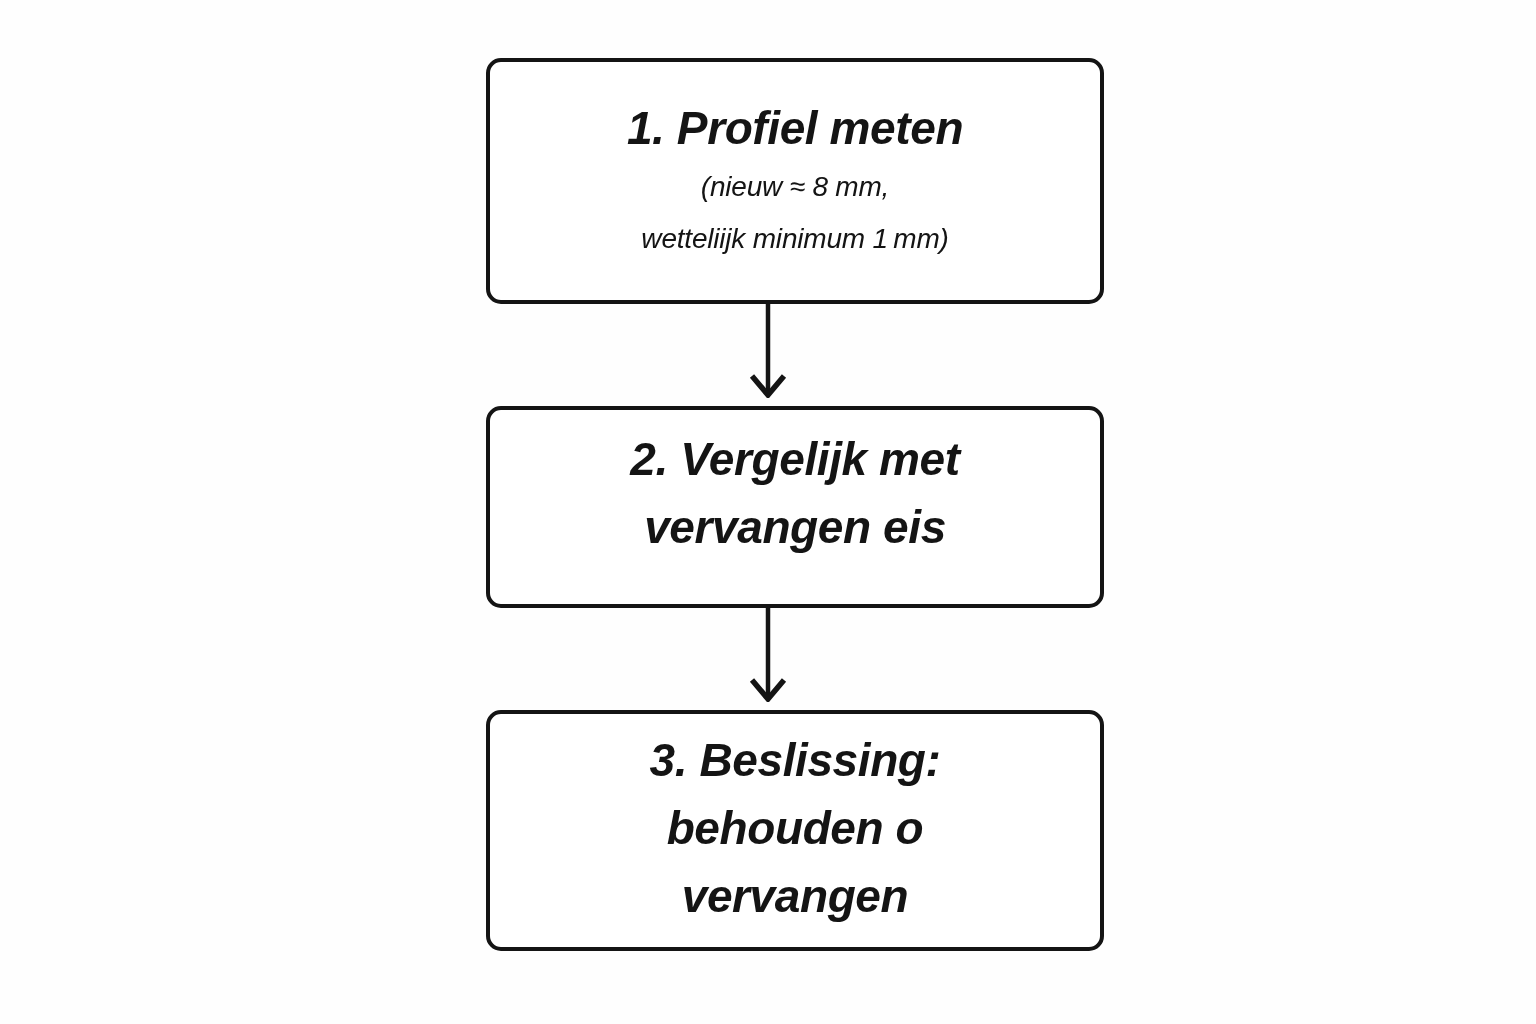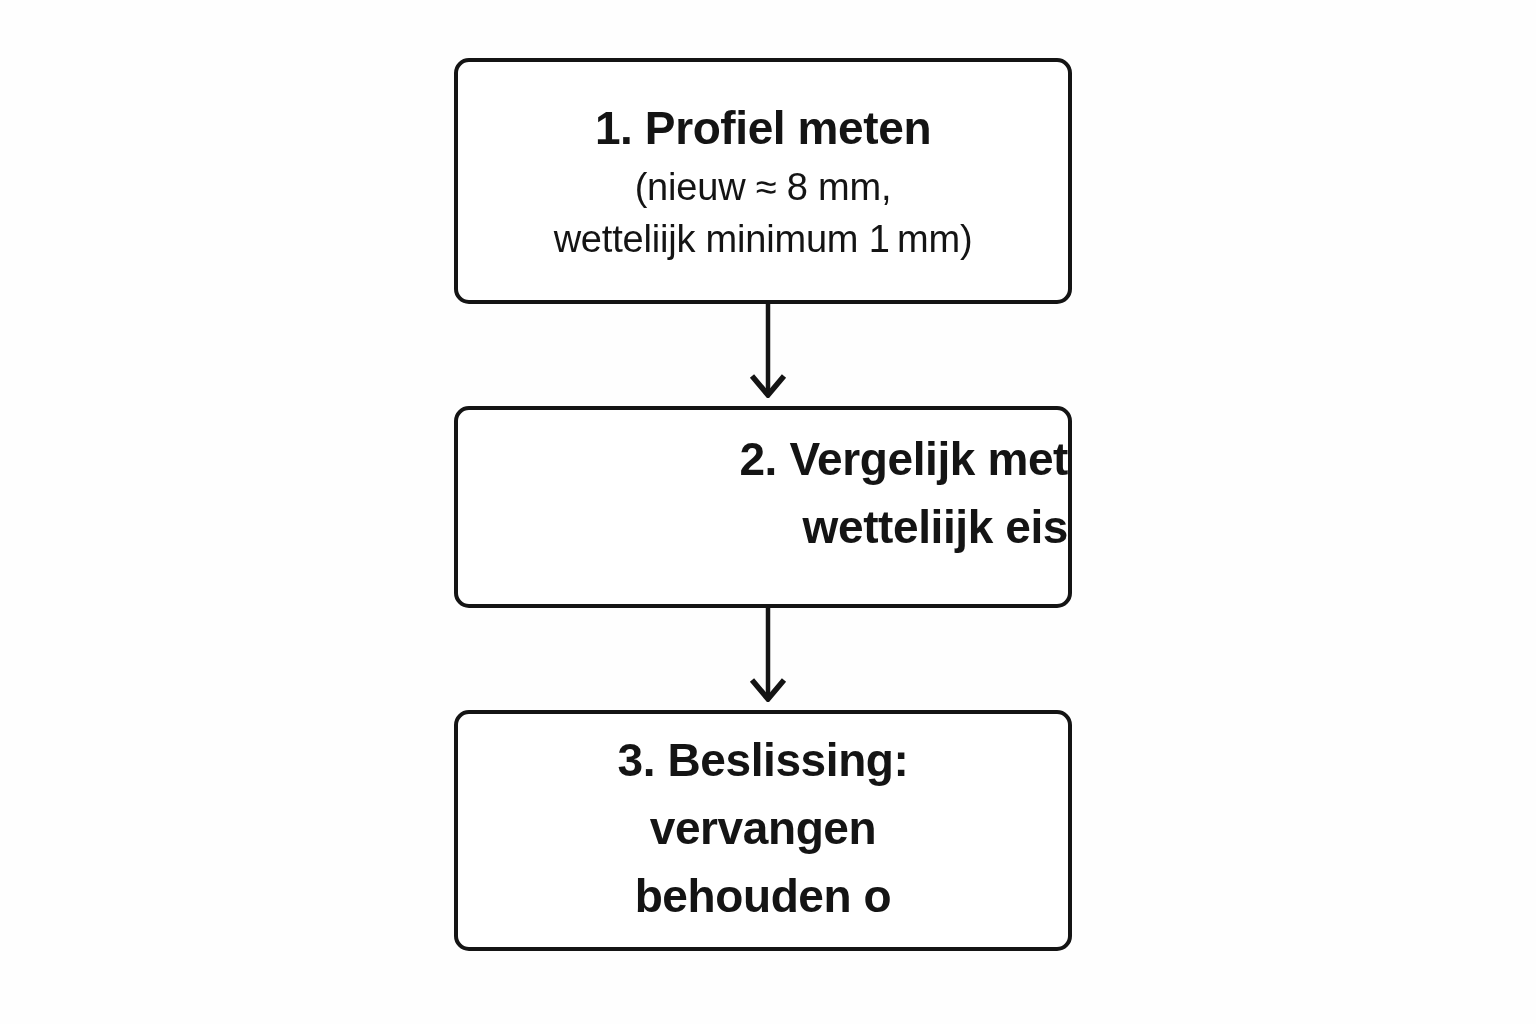--- a/index.html
+++ b/index.html
@@ -24,7 +24,7 @@
   
   .node {
     position: absolute;
-    left: 454px;
+    left: 486px;
     width: 618px;
     box-sizing: border-box;
     border: 4px solid #141414;
@@ -36,6 +36,7 @@
     justify-content: center;
     text-align: center;
     color: #141414;
+    font-style: italic;
   }
   #node-1 { top: 58px;  height: 246px; }
   #node-2 { top: 406px; height: 202px; }

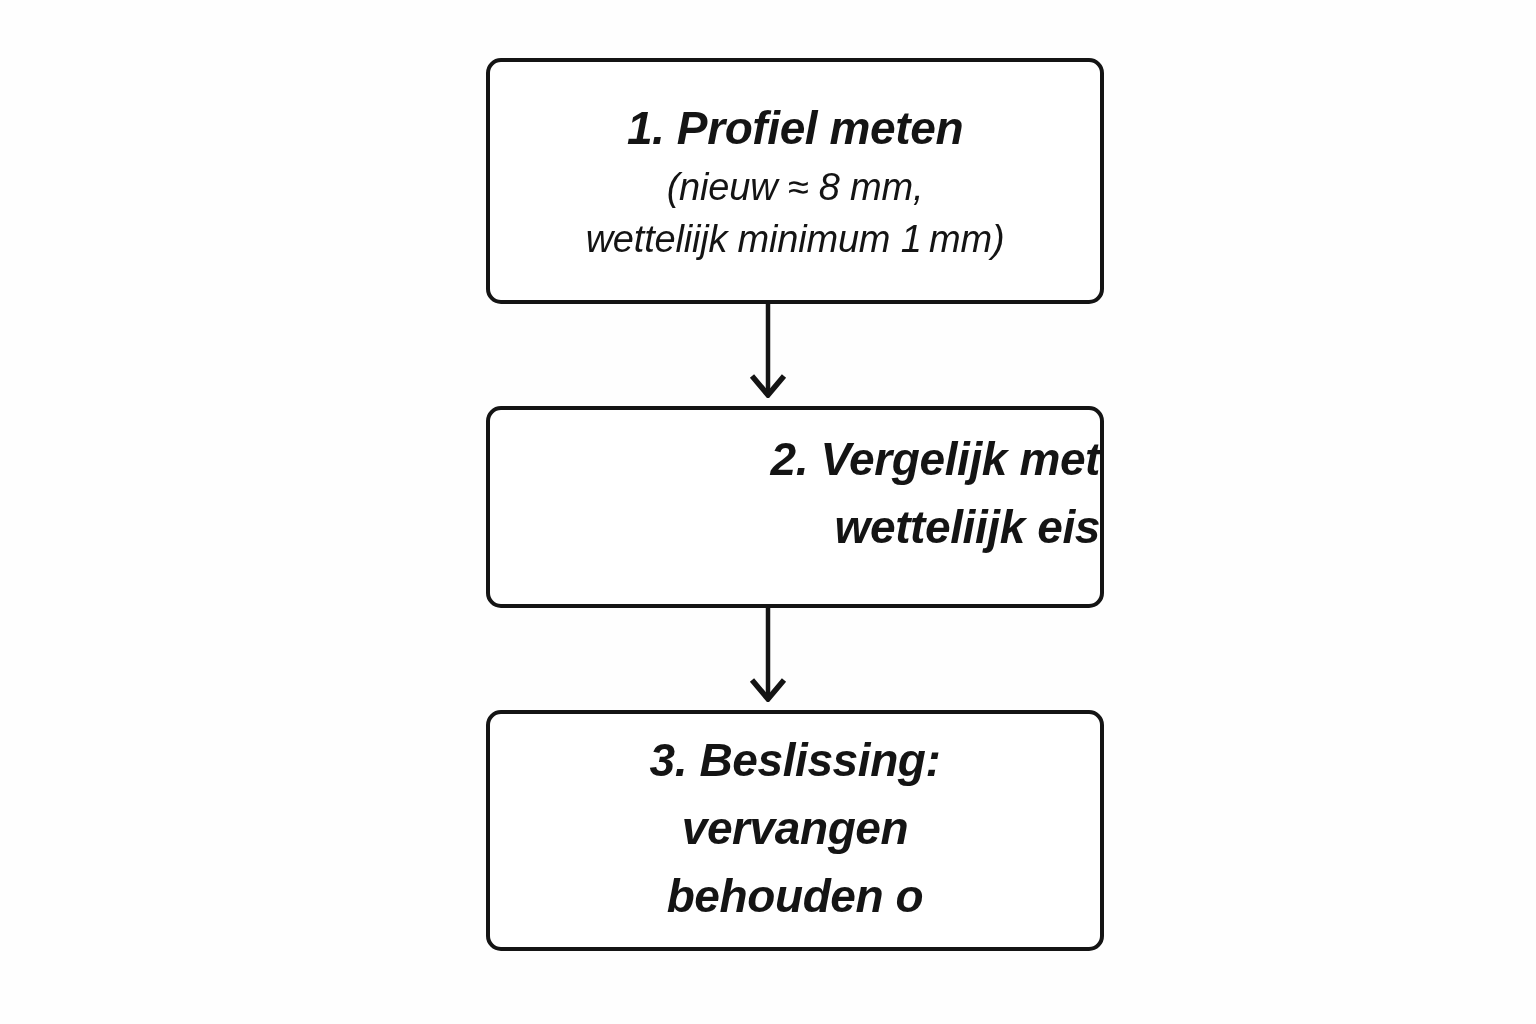--- a/index.html
+++ b/index.html
@@ -50,7 +50,7 @@
     white-space: nowrap;
   }
   .node-sub {
-    font-size: 38px;
+    font-size: 28px;
     font-weight: 400;
     line-height: 52px;
     letter-spacing: -0.2px;

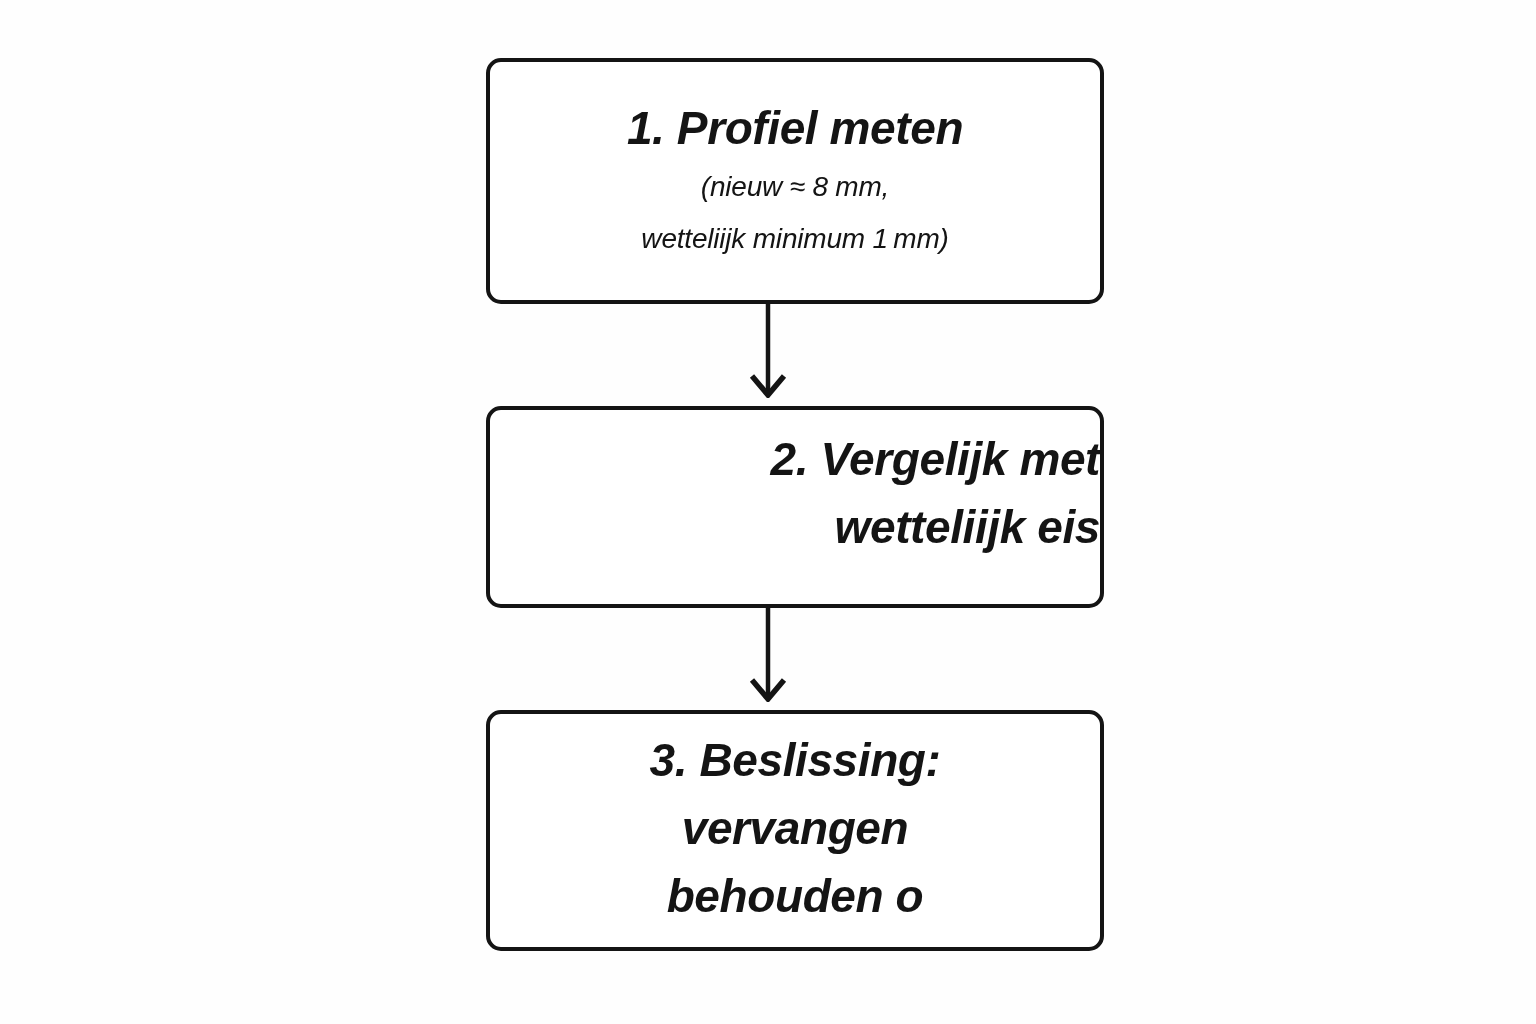--- a/index.html
+++ b/index.html
@@ -66,7 +66,7 @@
 
   
   #node-1 .node-title { margin-bottom: 2px; }
-  #node-2 { padding-bottom: 28px; align-items: flex-end; }
+  #node-2 { padding-bottom: 28px; }
   #node-3 { padding-bottom: 6px; }
 
   

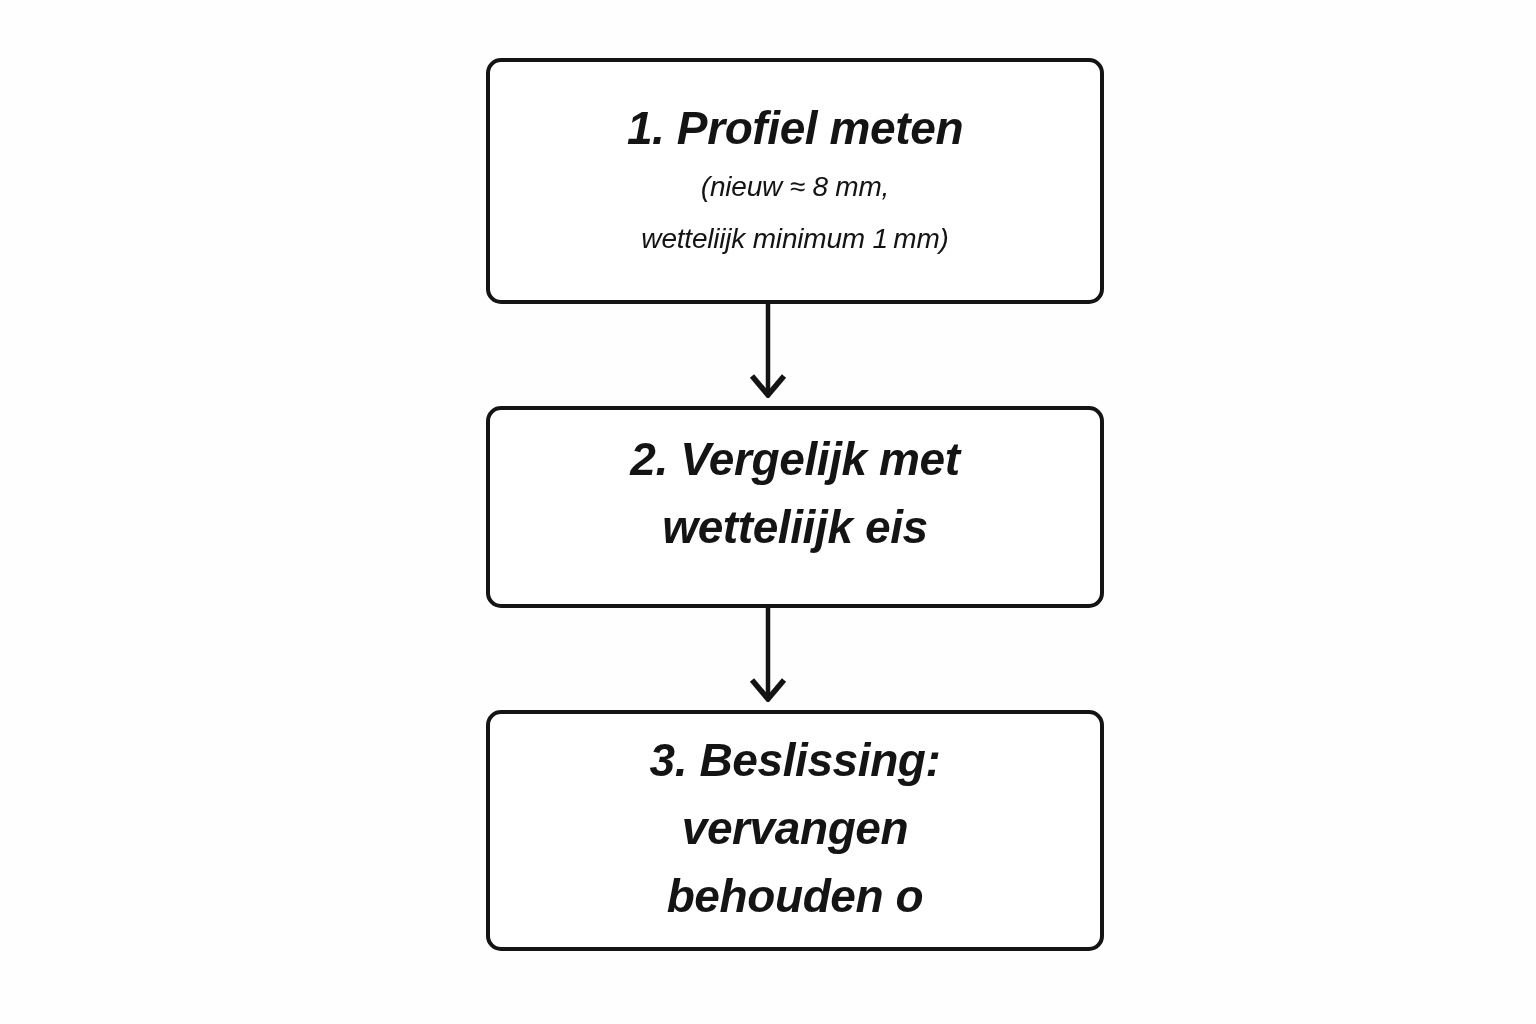--- a/index.html
+++ b/index.html
@@ -99,7 +99,7 @@
 
   <div class="node" id="node-2">
     <div class="node-line">2. Vergelijk met</div>
-    <div class="node-line">wetteliijk eis</div>
+    <div class="node-line">vervangen eis</div>
   </div>
 
   <div class="arrow" id="arrow-2">

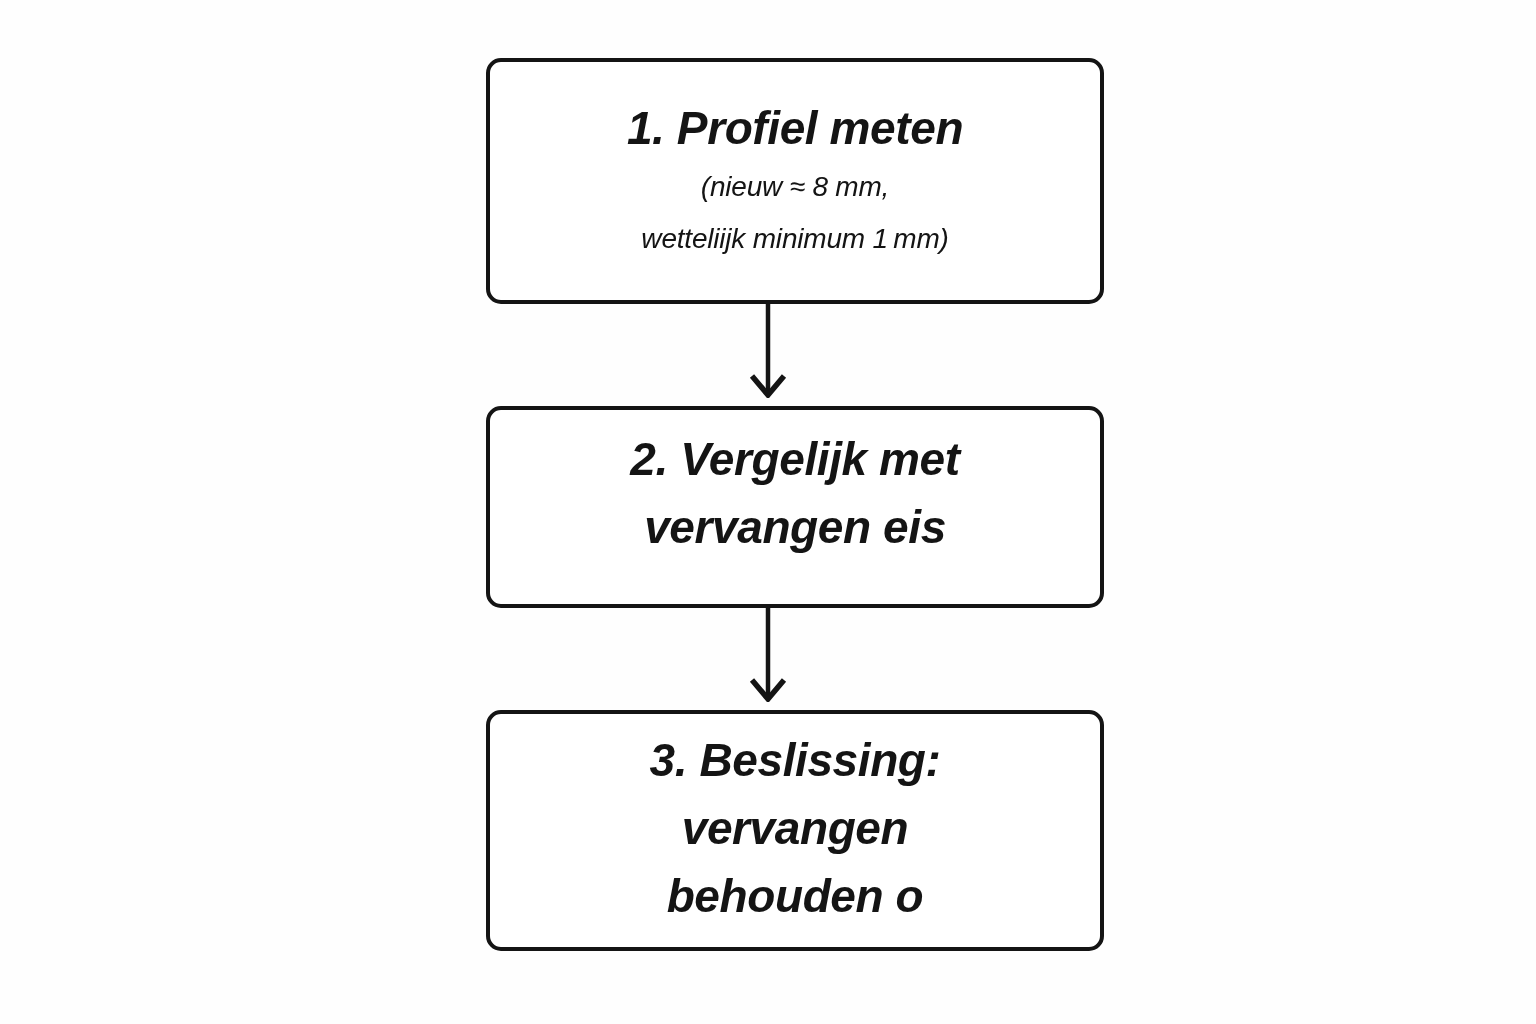--- a/index.html
+++ b/index.html
@@ -111,8 +111,8 @@
 
   <div class="node" id="node-3">
     <div class="node-line">3. Beslissing:</div>
+    <div class="node-line">behouden o</div>
     <div class="node-line">vervangen</div>
-    <div class="node-line">behouden o</div>
   </div>
 
 </div>

